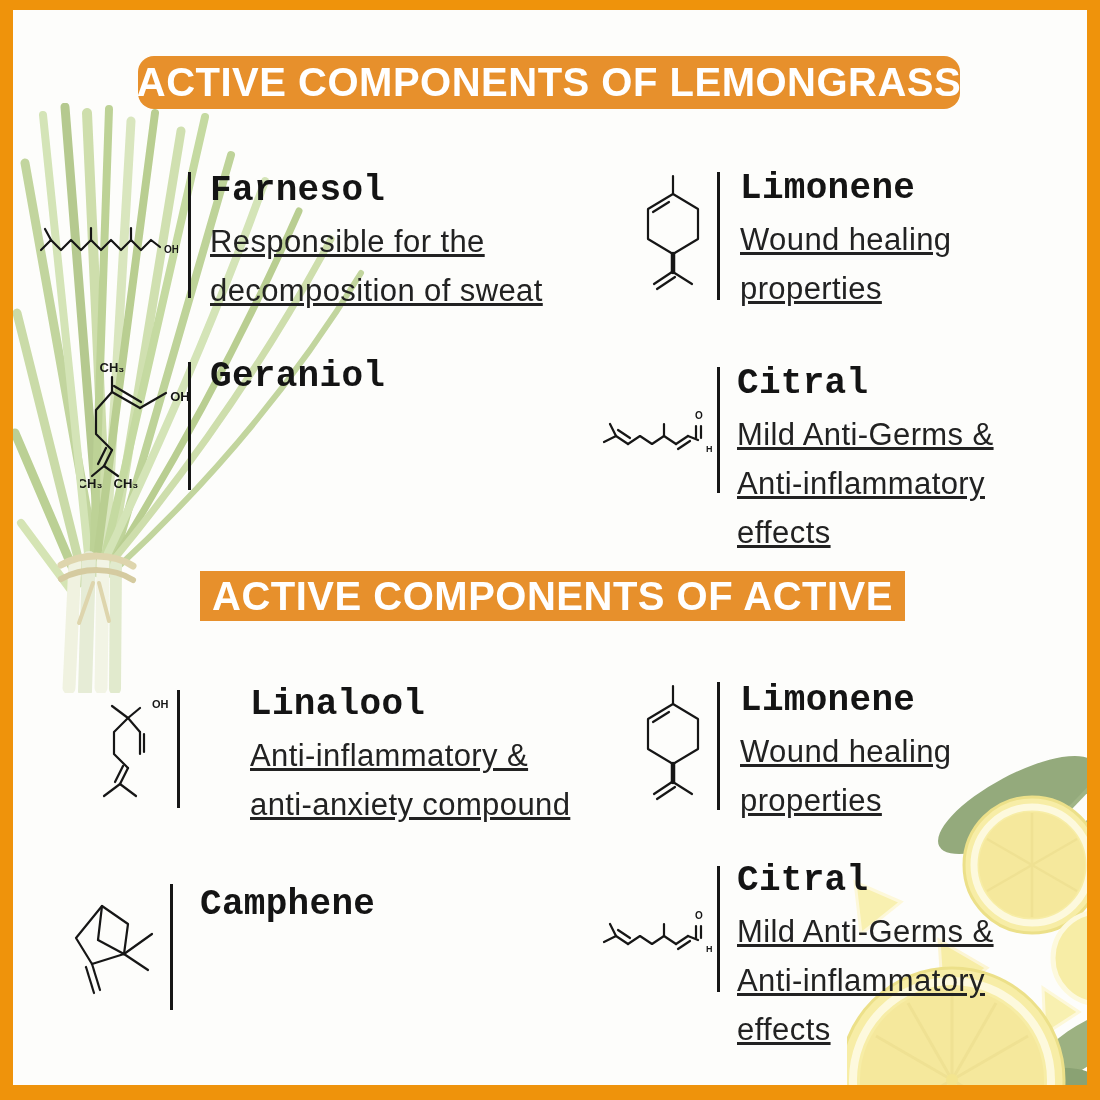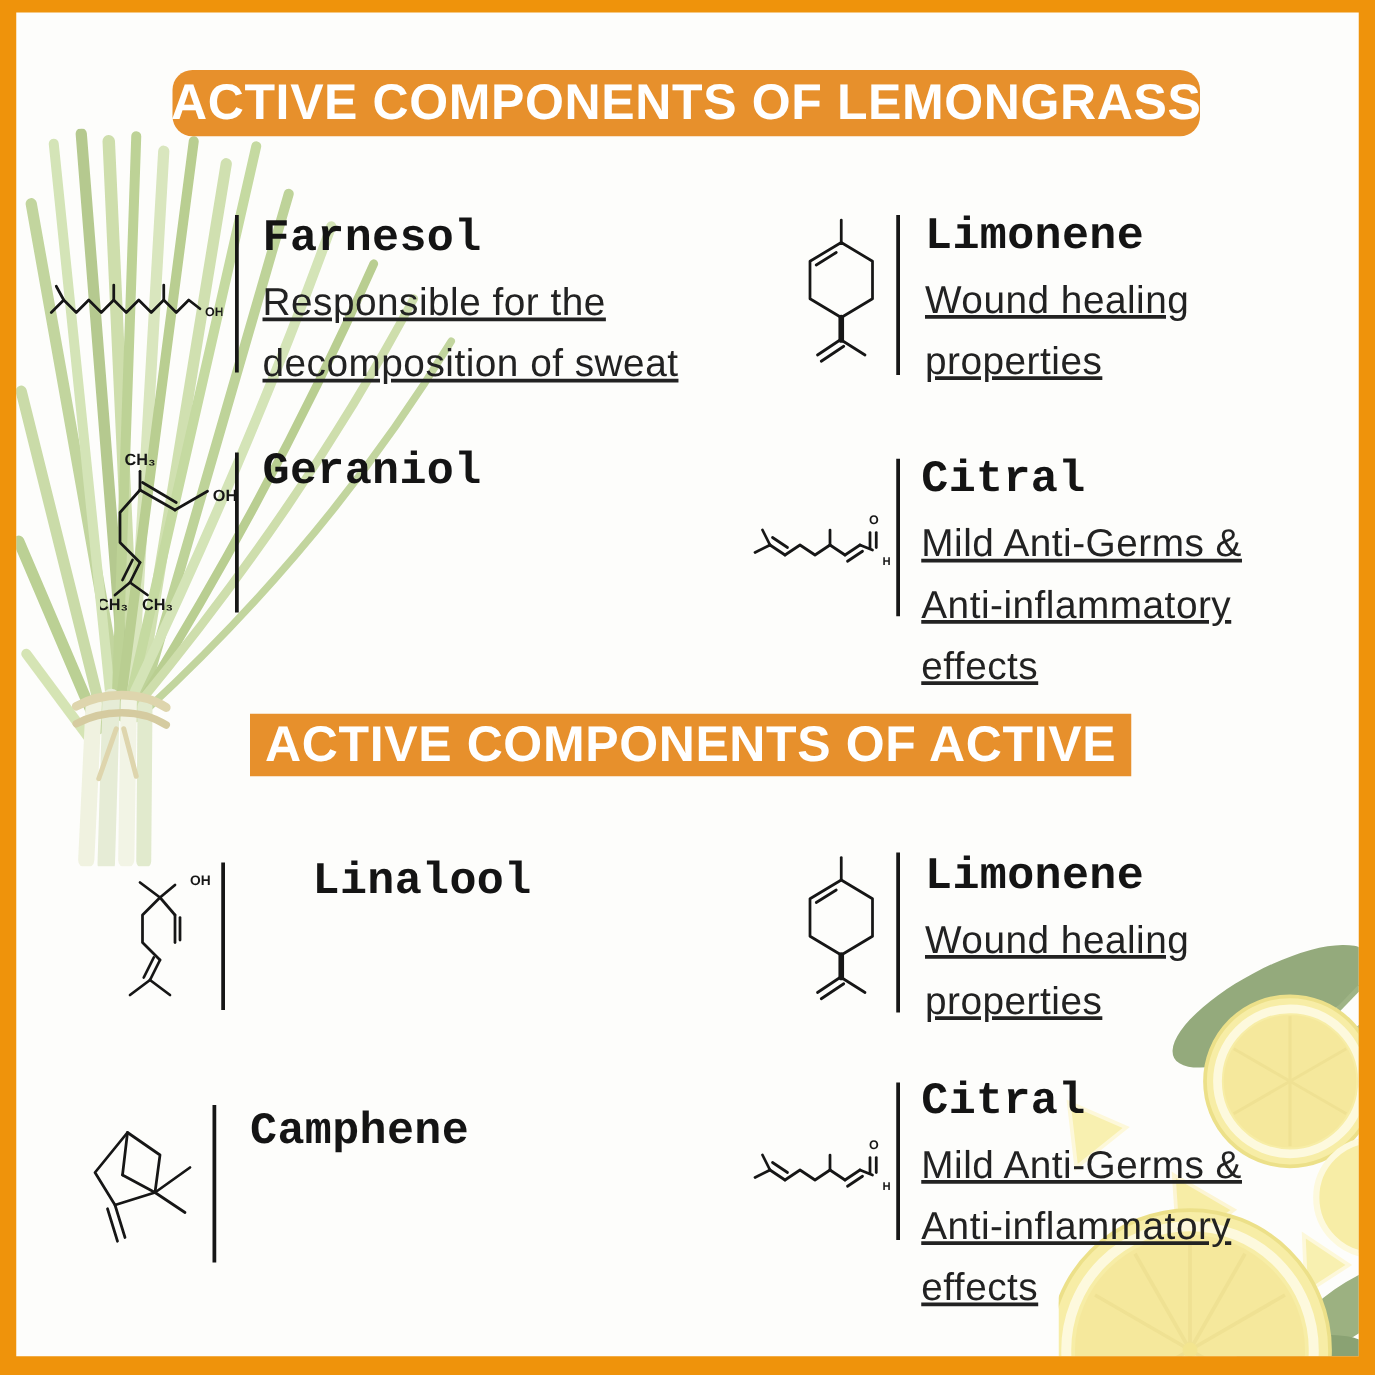--- a/index.html
+++ b/index.html
@@ -224,6 +224,8 @@
     <div class="divider" style="left:177px;top:690px;height:118px;"></div>
     <div class="textblock" style="left:205px;top:684px;margin-left:45px;">
       <div class="comp-title">Linalool</div>
+      <div class="comp-desc">Anti-inflammatory &amp;
+anti-anxiety compound</div>
     </div>
   </div>
 

